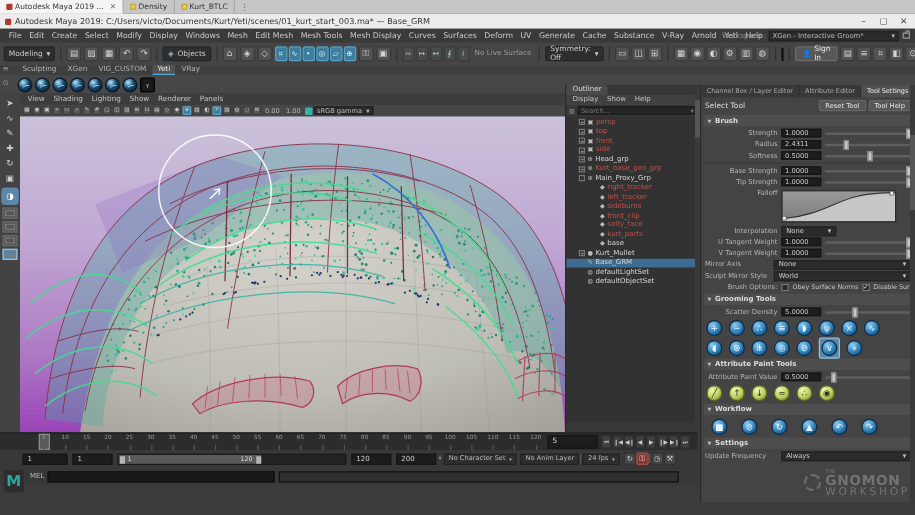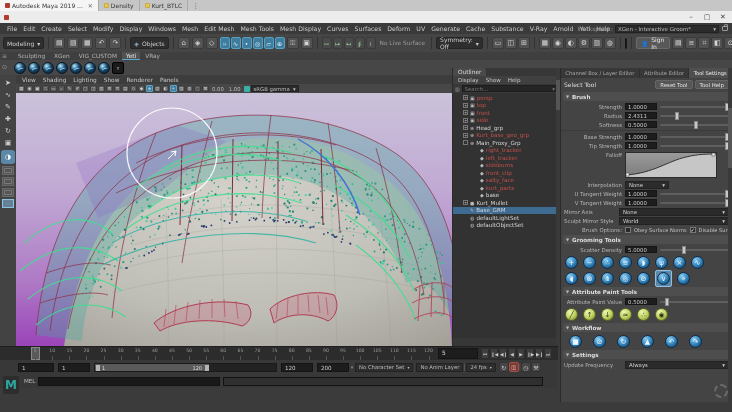--- a/index.html
+++ b/index.html
@@ -157,6 +157,7 @@
 
   <div id="titlebar" class="abs">
     <span class="fav maya"></span>
+    <span>Autodesk Maya 2019: C:/Users/victo/Documents/Kurt/Yeti/scenes/01_kurt_start_003.ma*  —  Base_GRM</span>
     <span id="wincontrols">
       <span>–</span>
       <span>▢</span>

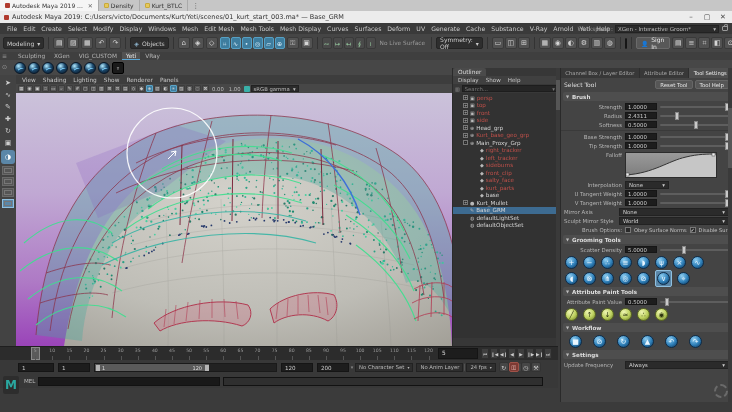--- a/index.html
+++ b/index.html
@@ -1357,6 +1357,11 @@
     </div>
     <div id="watermark">
       <span id="wmgear"></span>
+      <span id="wmtext">
+        <span class="the">THE</span>
+        <span class="l1">GNOMON</span>
+        <span class="l2">WORKSHOP</span>
+      </span>
     </div>
     <div class="sbar">
         <div class="h" style="top:40px;height:60px;"></div>

